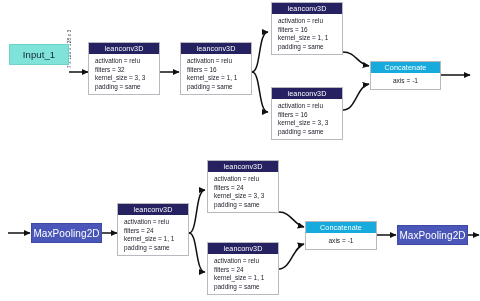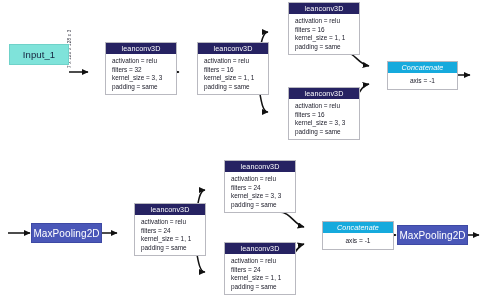--- a/index.html
+++ b/index.html
@@ -31,7 +31,6 @@
     background: #ffffff;
     border: 1px solid #b9b9c0;
     box-shadow: 0 0 0 0 rgba(0,0,0,0);
-    margin-left: 17px;
   }
   .node .hdr {
     box-sizing: border-box;

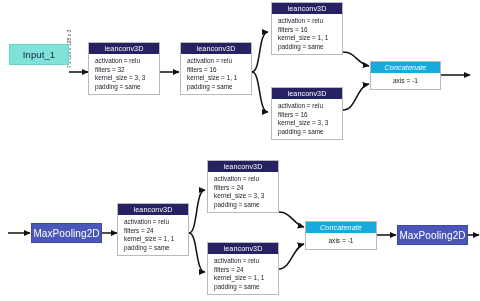--- a/index.html
+++ b/index.html
@@ -45,7 +45,7 @@
     overflow: hidden;
   }
   .node.conv .hdr { background: #262262; }
-  .node.concat .hdr { background: #16aadd; font-style: italic; }
+  .node.concat .hdr { background: #16aadd; }
 
   .node .body {
     box-sizing: border-box;

